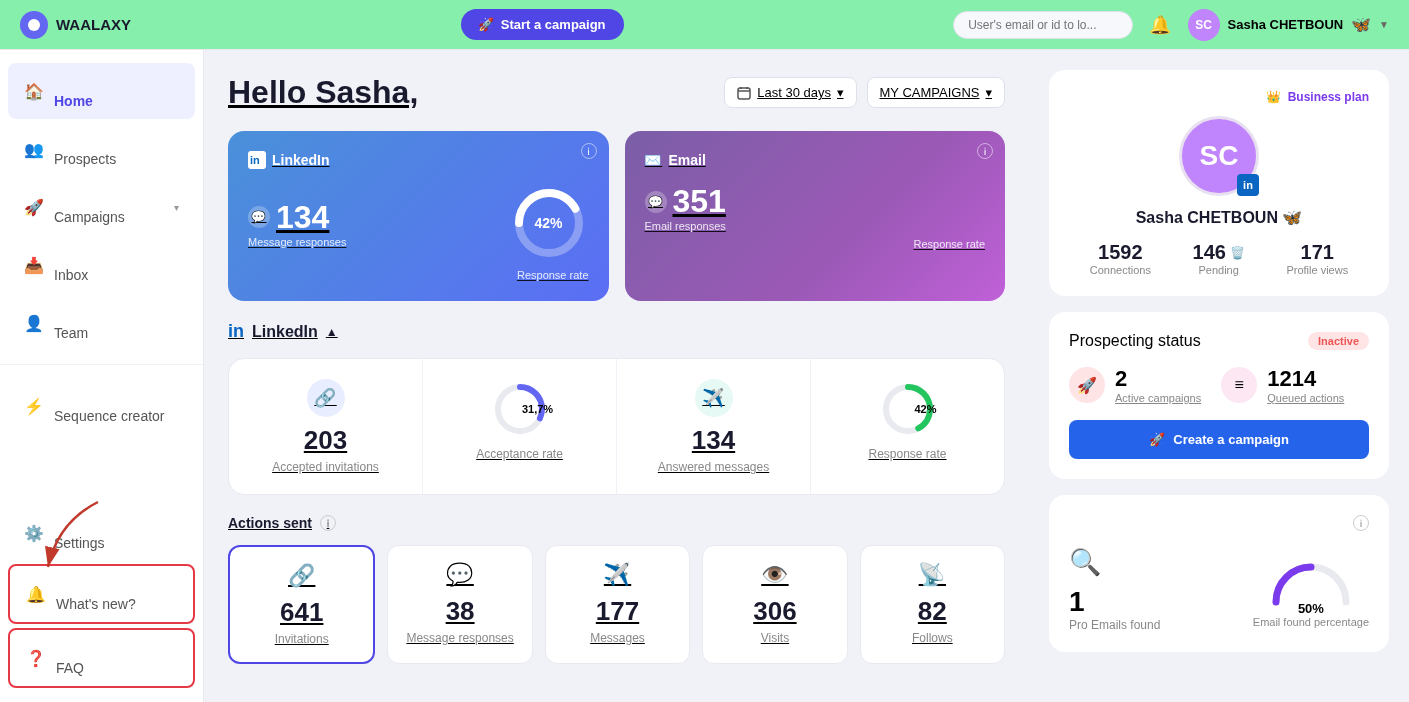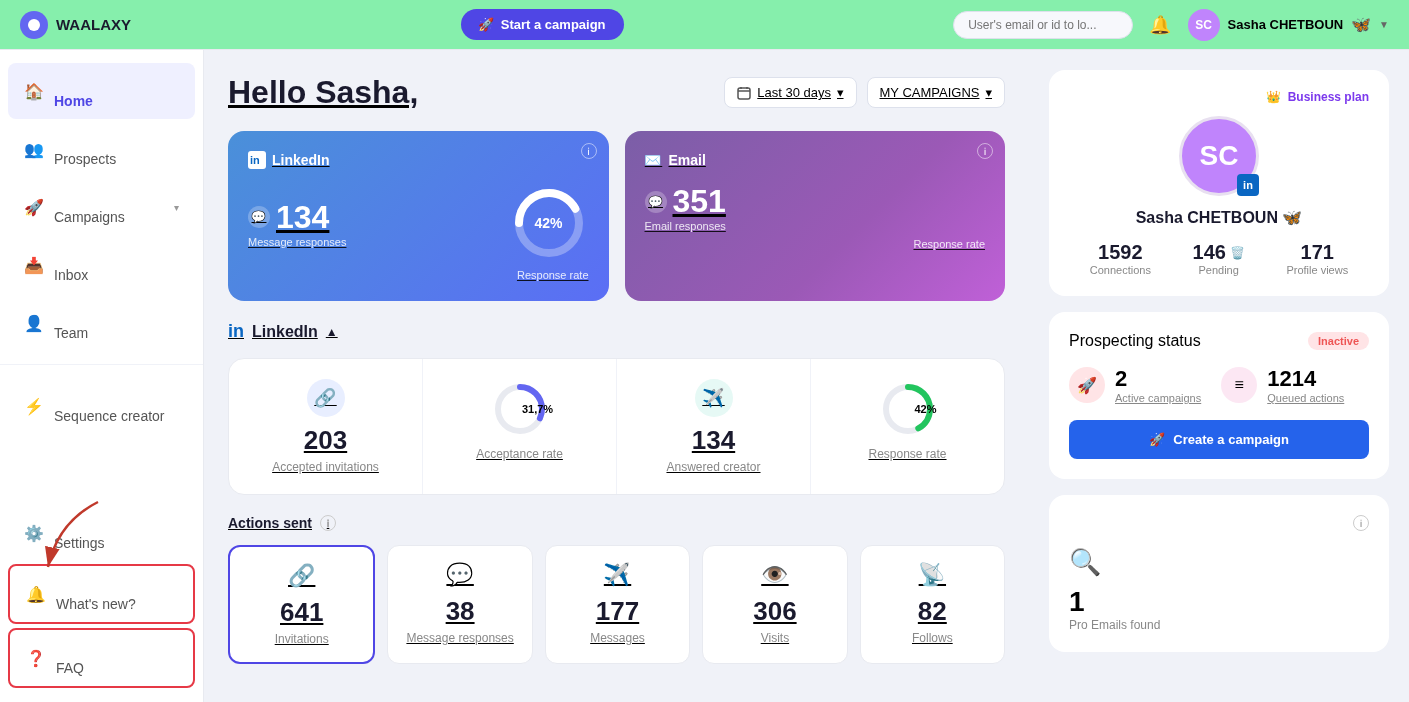--- a/index.html
+++ b/index.html
@@ -360,7 +360,7 @@
       <div class="linkedin-stat-item">
         <div class="stat-icon stat-icon-teal" style="background:#e6f9f5;">✈️</div>
         <div class="stat-number">134</div>
-        <div class="stat-label">Answered creator</div>
+        <div class="stat-label">Answered messages</div>
       </div>
 
       <div class="linkedin-stat-item">

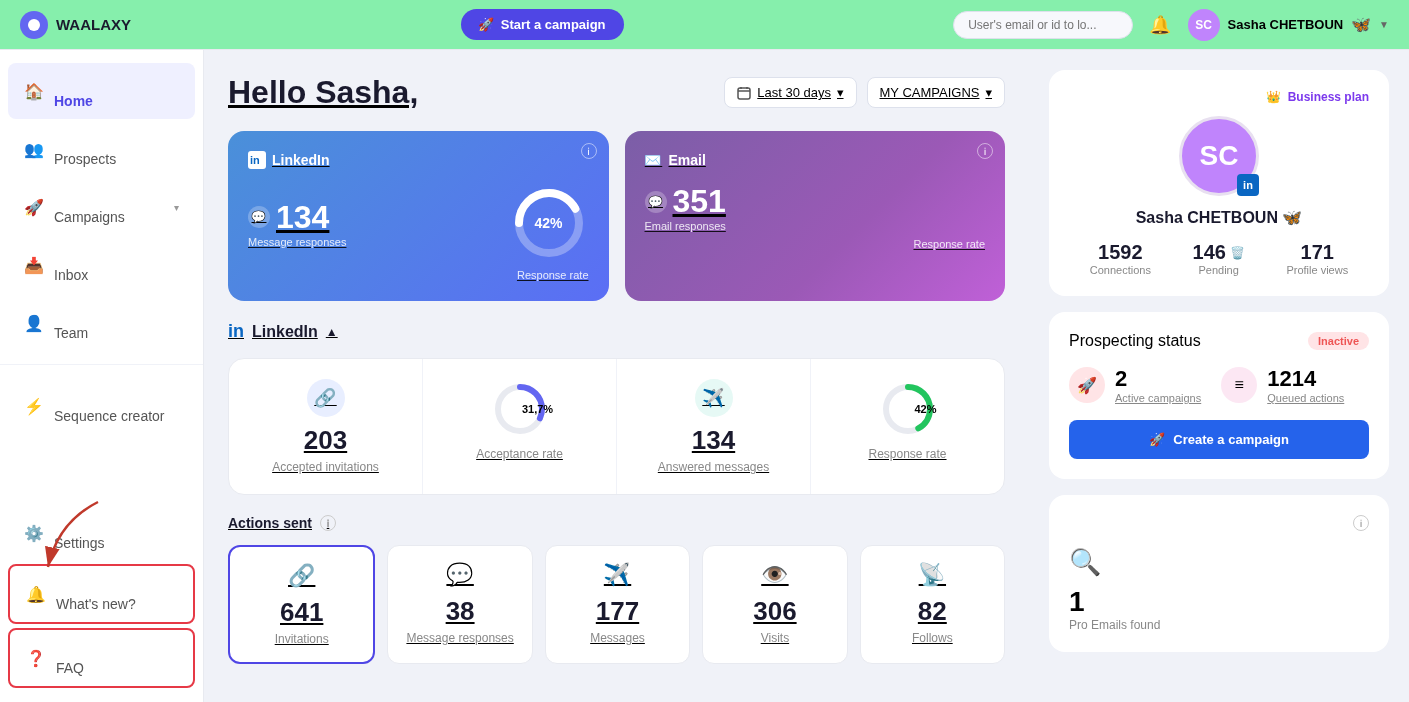--- a/index.html
+++ b/index.html
@@ -486,6 +486,14 @@
           <div class="email-finder-label">Pro Emails found</div>
         </div>
 
+        <div style="text-align:center;">
+          <svg width="90" height="55" viewBox="0 0 90 55">
+            <path d="M 10 50 A 35 35 0 0 1 80 50" fill="none" stroke="#e8eaf0" stroke-width="7" stroke-linecap="round"></path>
+            <path d="M 10 50 A 35 35 0 0 1 45 15" fill="none" stroke="#7c3aed" stroke-width="7" stroke-linecap="round"></path>
+          </svg>
+          <div style="font-size:13px;font-weight:700;margin-top:-10px;">50%</div>
+          <div style="font-size:11px;color:#888;">Email found percentage</div>
+        </div>
       </div>
     </div>
 

